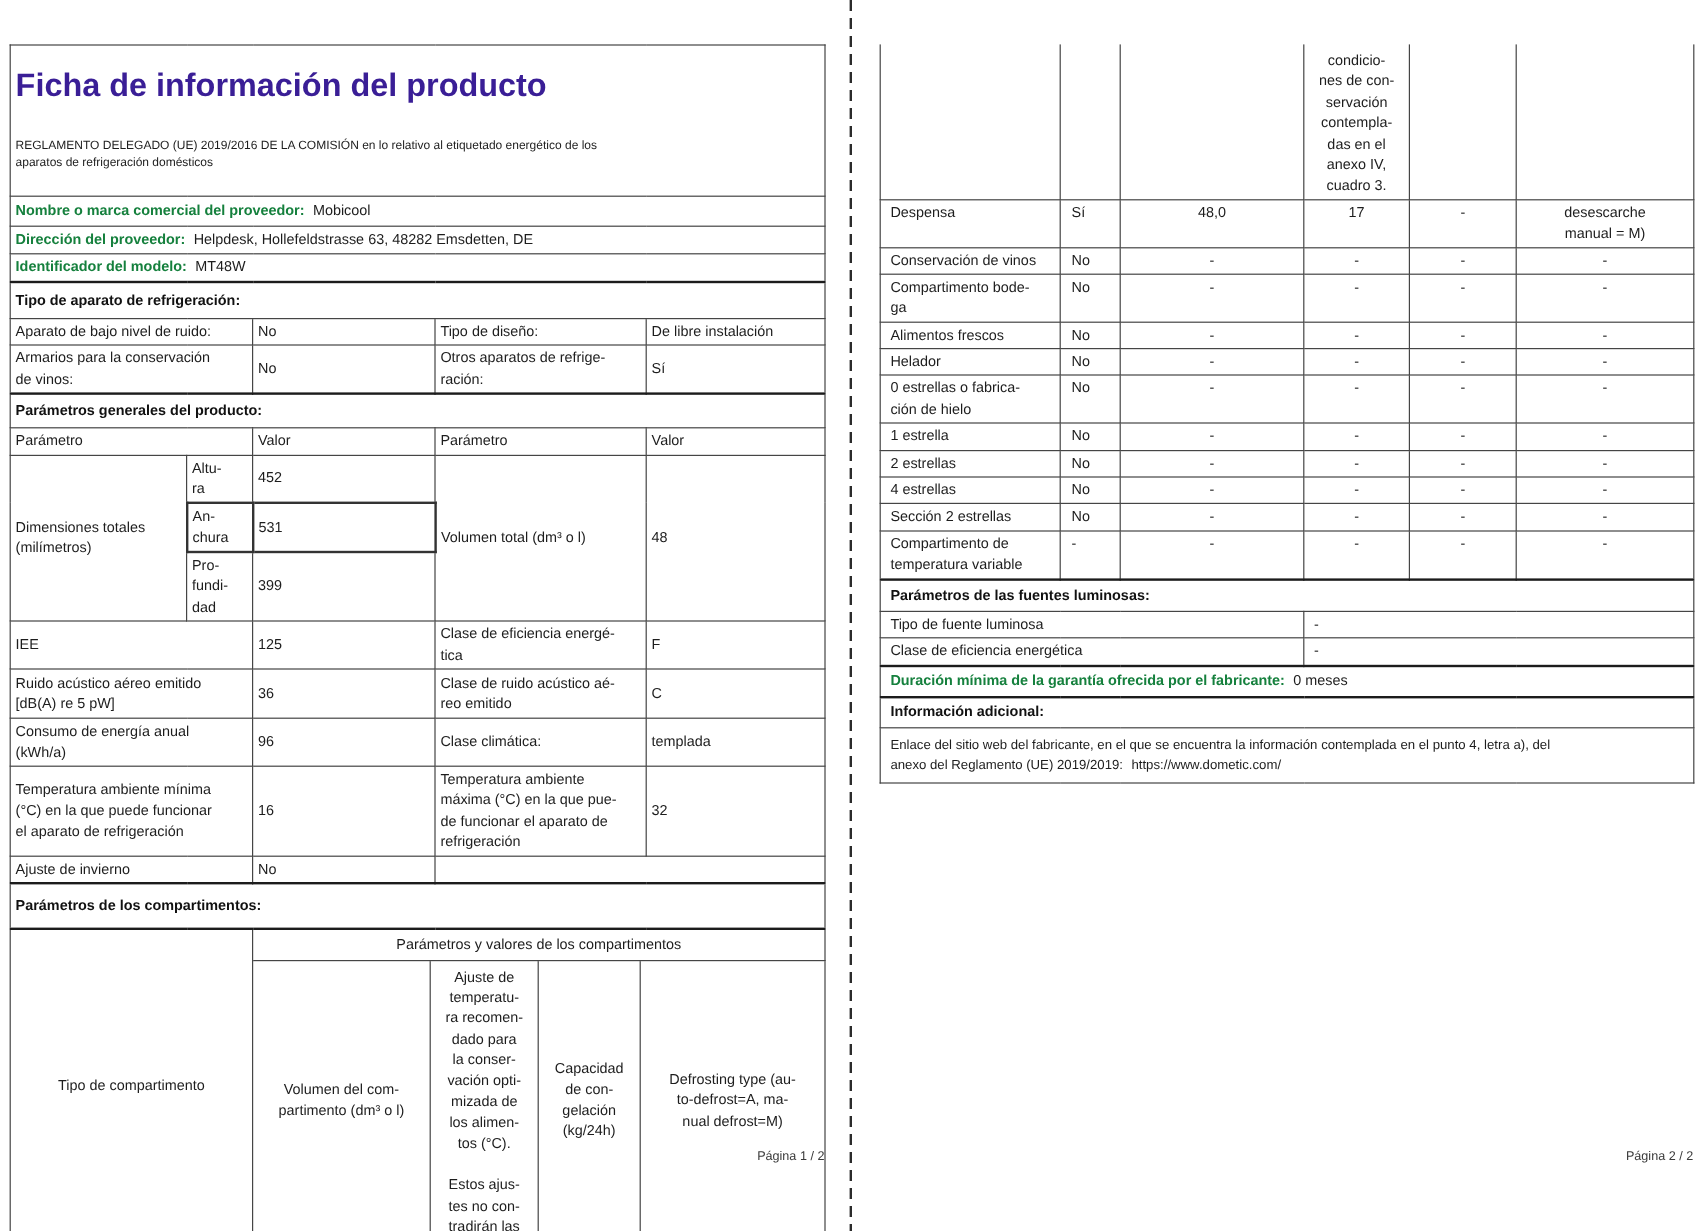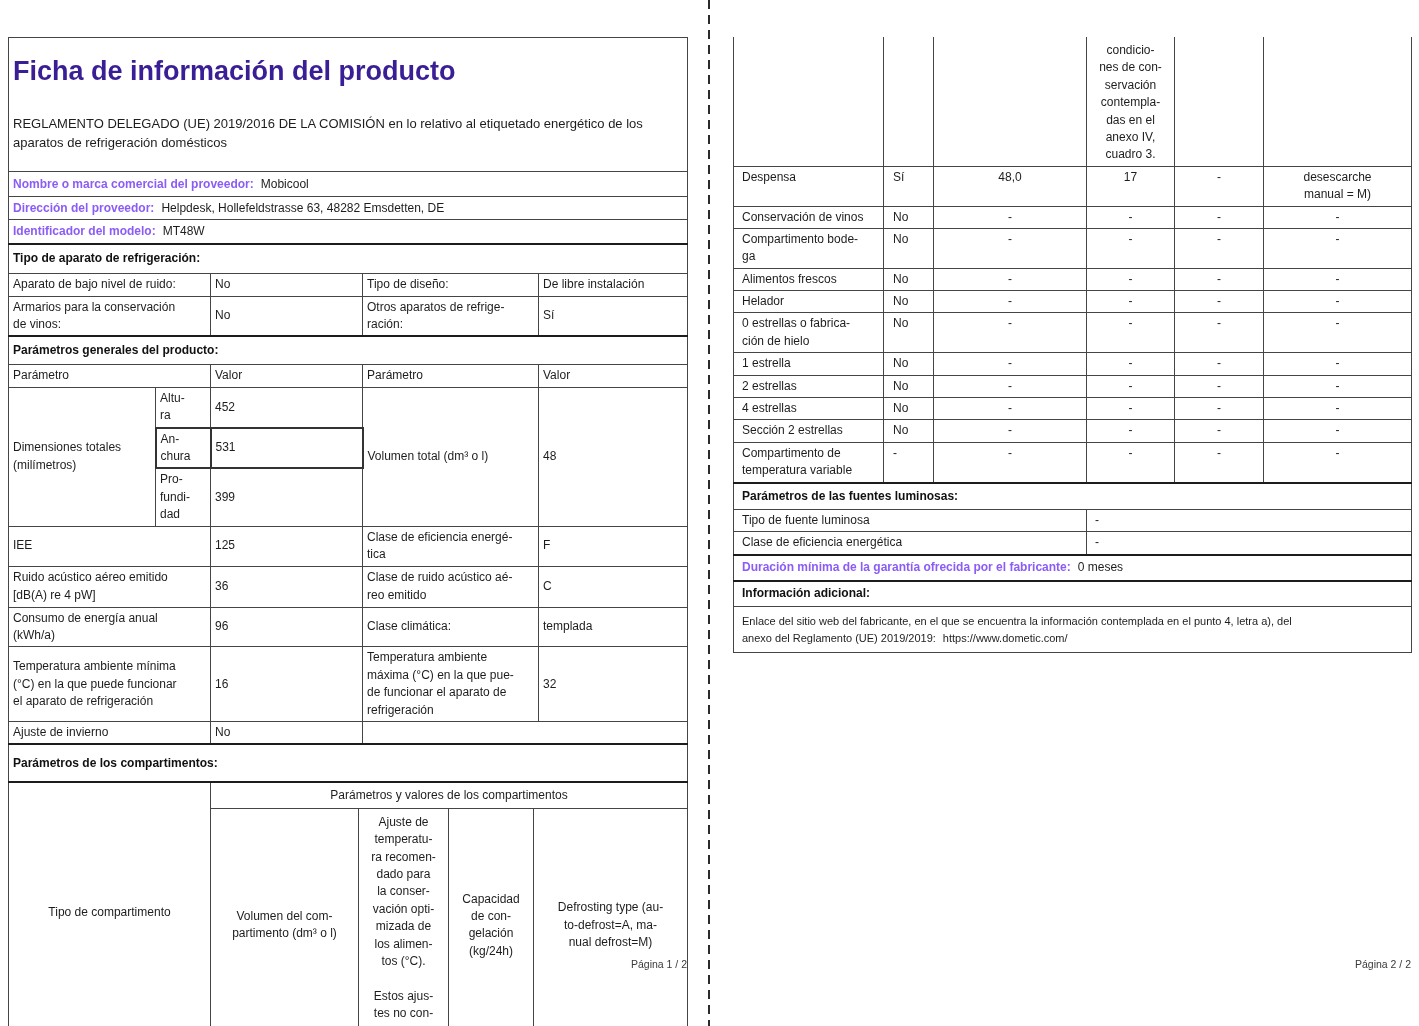--- a/index.html
+++ b/index.html
@@ -32,7 +32,7 @@
   .main{border:1.5px solid var(--border);border-bottom:none;}
   .title-cell{padding:7px 4px 6px 4px;vertical-align:top;}
   .title-cell h1{font-size:27px;font-weight:bold;color:var(--accent);margin:0 0 11px 0;line-height:1.1;}
-  .title-cell p{font-size:13px;line-height:1.4;color:var(--text);white-space:pre-line;}
+  .title-cell p{font-size:10px;line-height:1.4;color:var(--text);white-space:pre-line;}
   .main td{padding:2px 5px 2px 4px;}
   .hl{border:2px solid #333;}
 

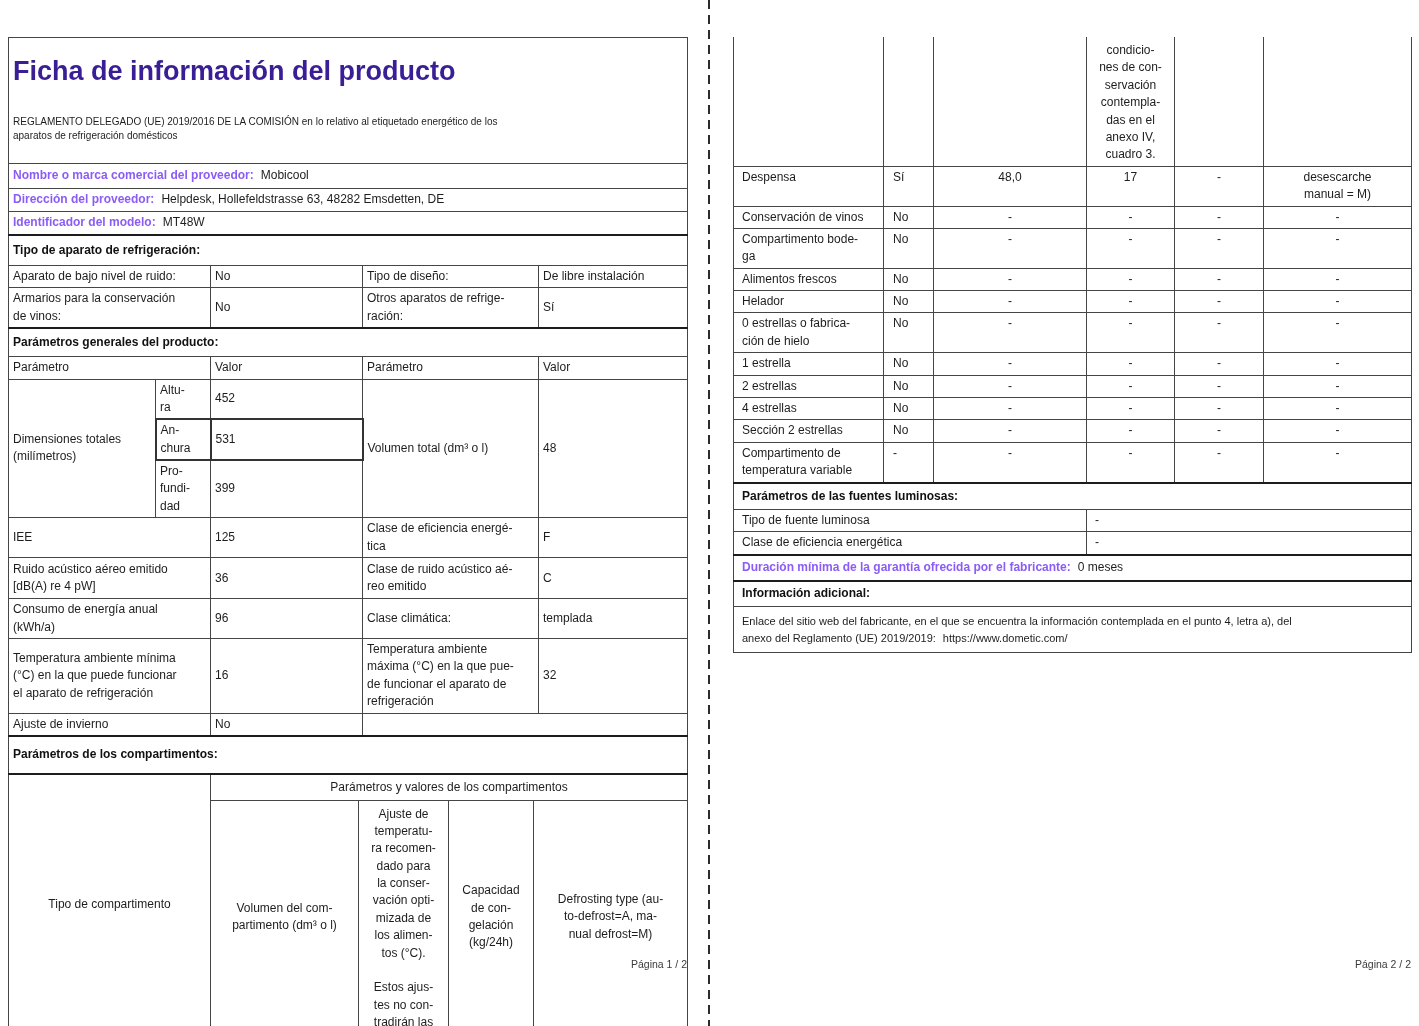--- a/index.html
+++ b/index.html
@@ -22,7 +22,7 @@
   table{border-collapse:collapse;table-layout:fixed;width:100%;}
   td{border:1px solid var(--border);padding:2px 5px;vertical-align:middle;
      white-space:pre-line;font-size:12px;line-height:1.45;color:var(--text);overflow:hidden;}
-  .b{font-weight:bold;color:#8b5cf6;}
+  .b{font-weight:bold;color:#15803d;}
   .lv .b{margin-right:7px;}
   .section{font-weight:bold;color:#111;}
   .thick-top{border-top:2.5px solid var(--thick);}

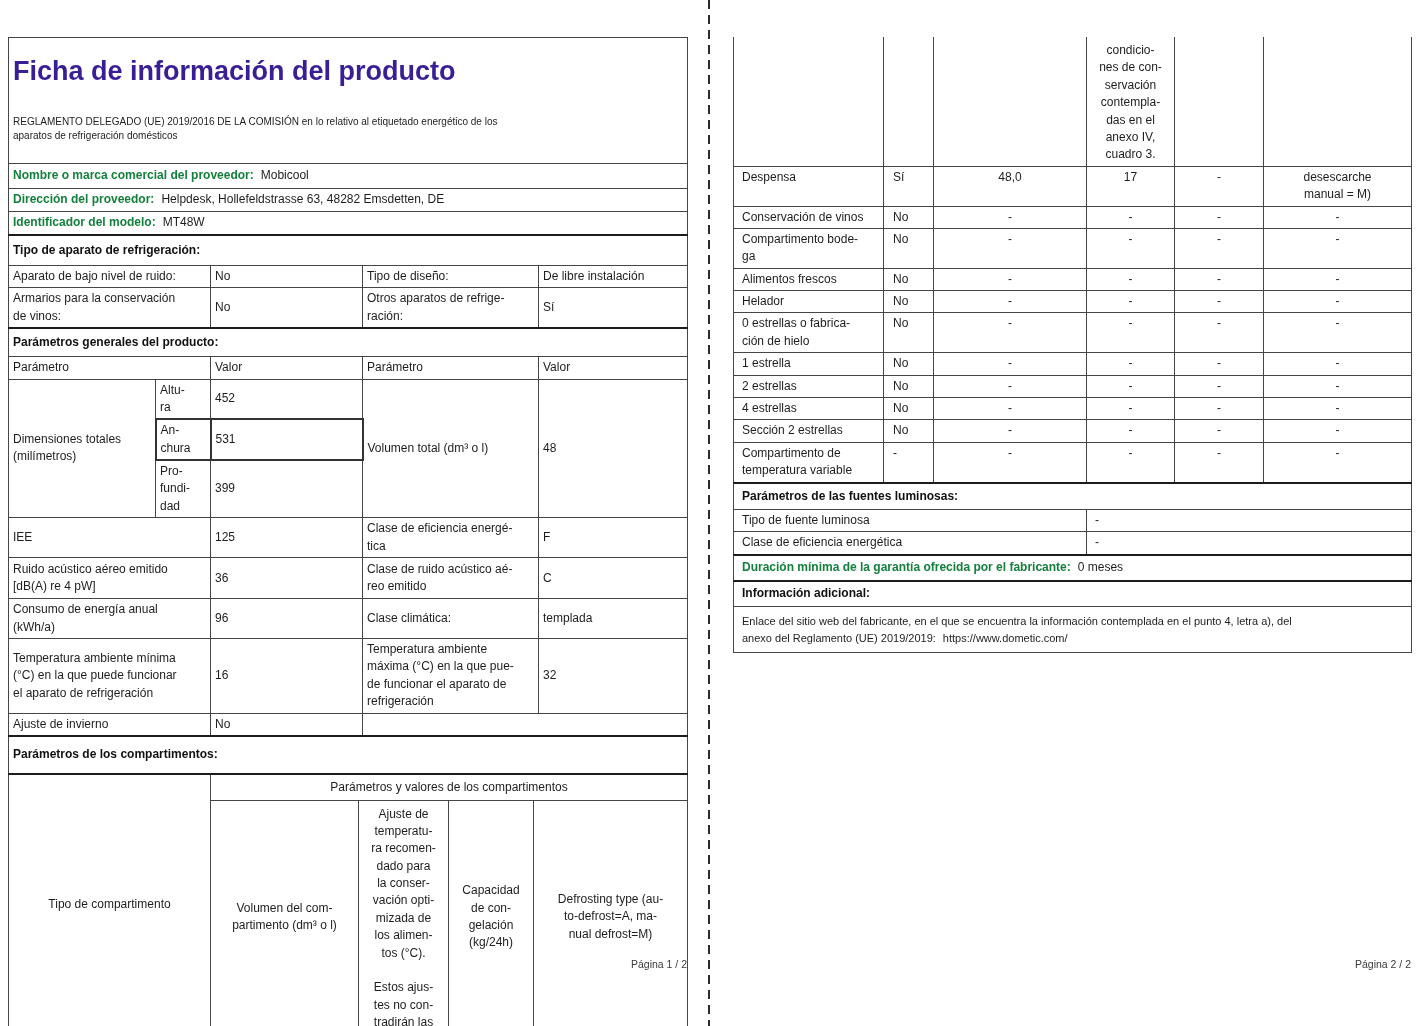--- a/index.html
+++ b/index.html
@@ -146,7 +146,7 @@
       </tr>
       <tr style="height:41px">
         <td colspan="2">Ruido acústico aéreo emitido
-[dB(A) re 4 pW]</td>
+[dB(A) re 5 pW]</td>
         <td>36</td>
         <td>Clase de ruido acústico aé-
 reo emitido</td>

